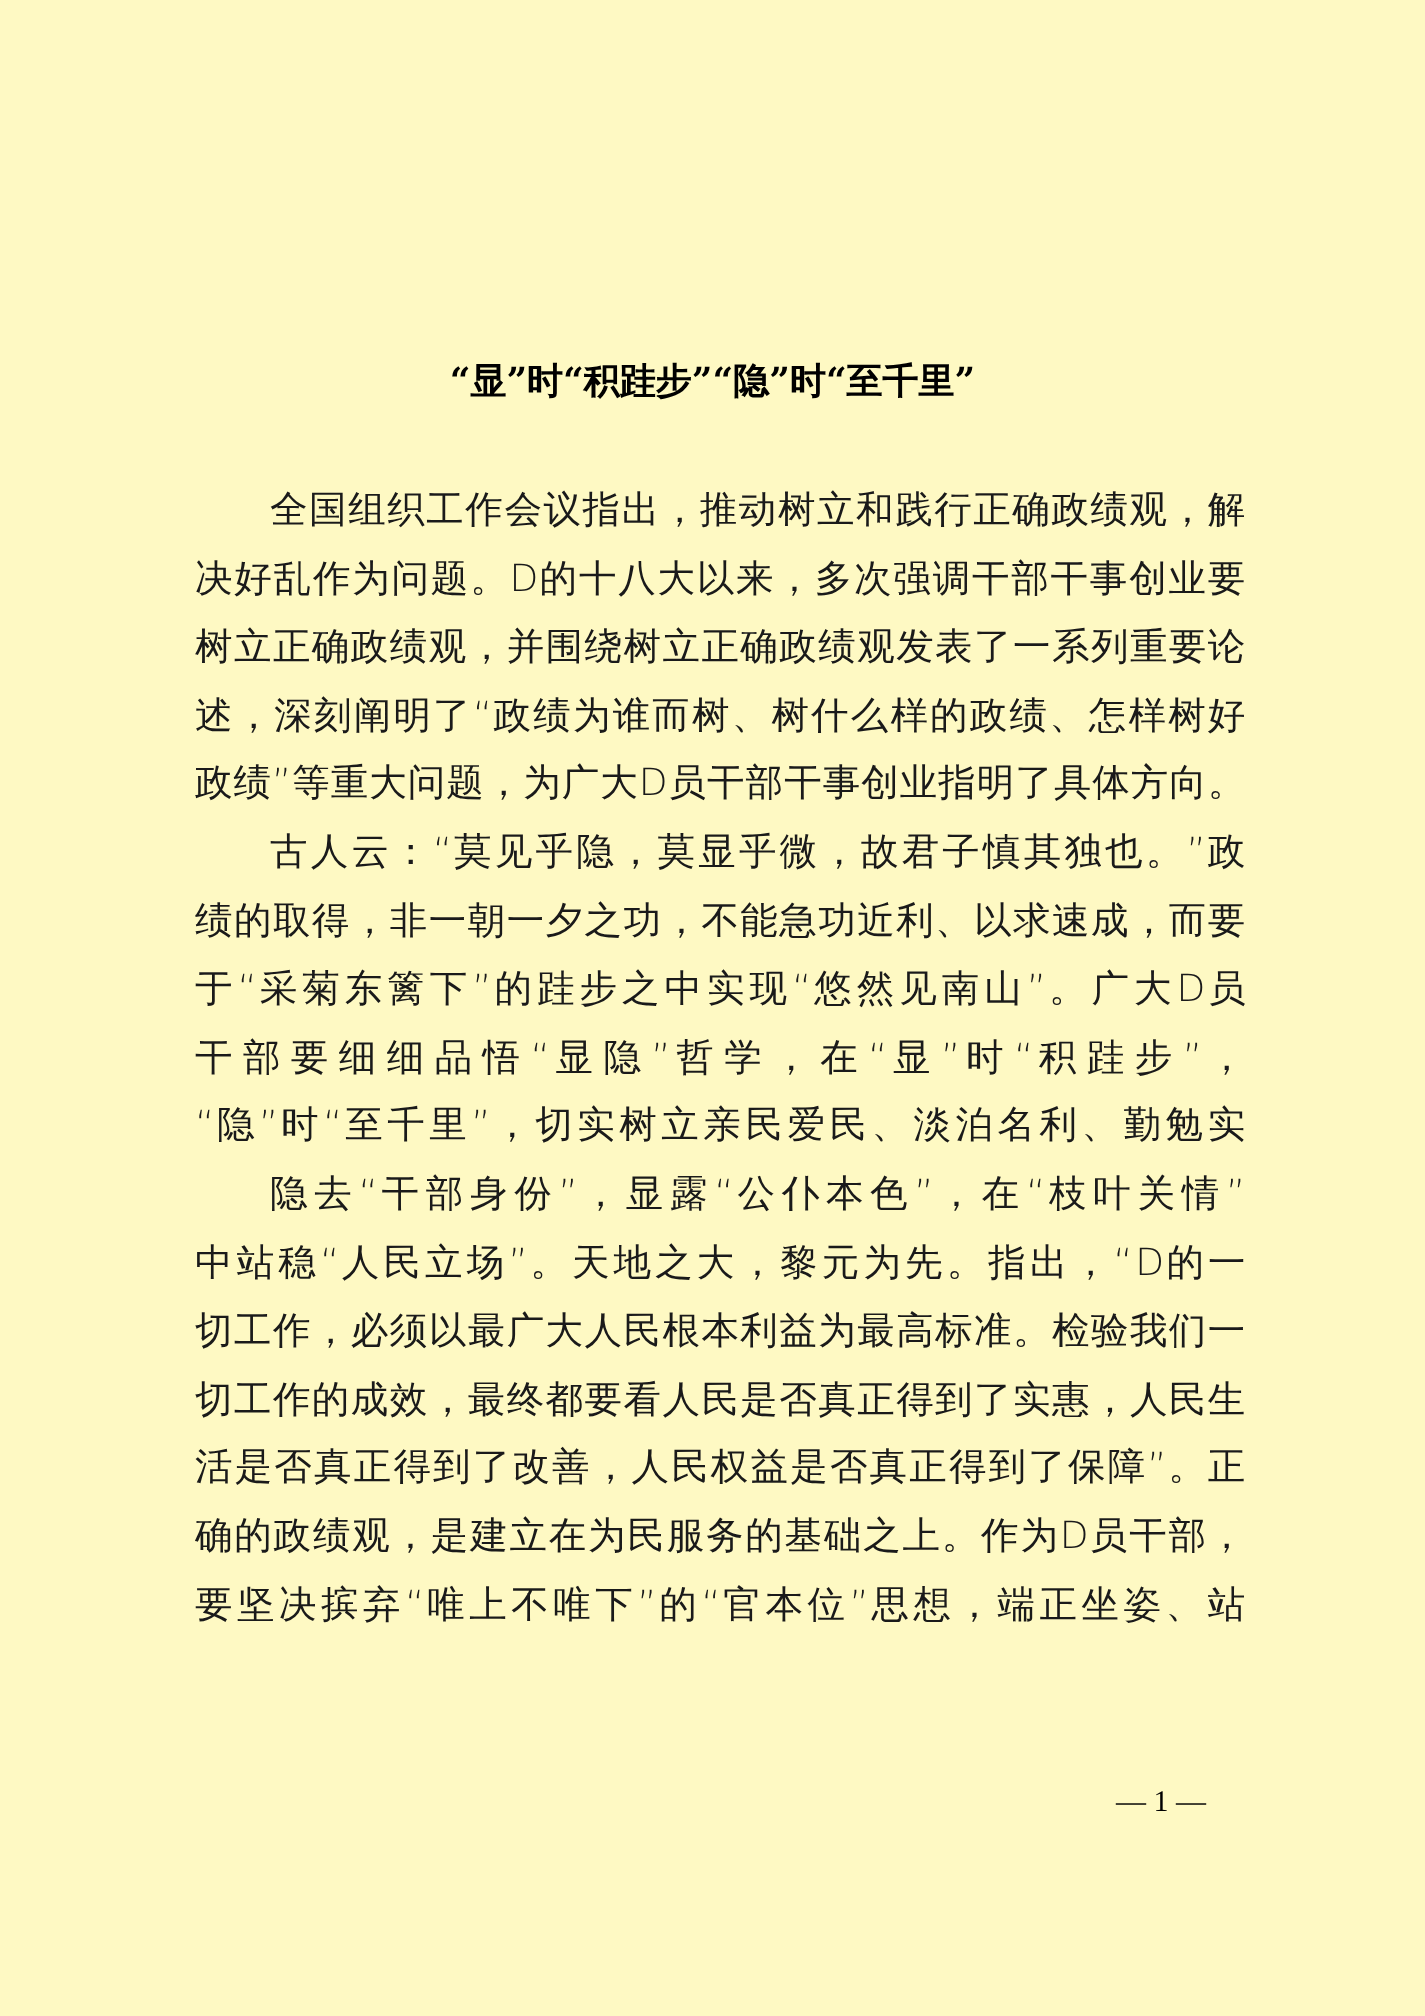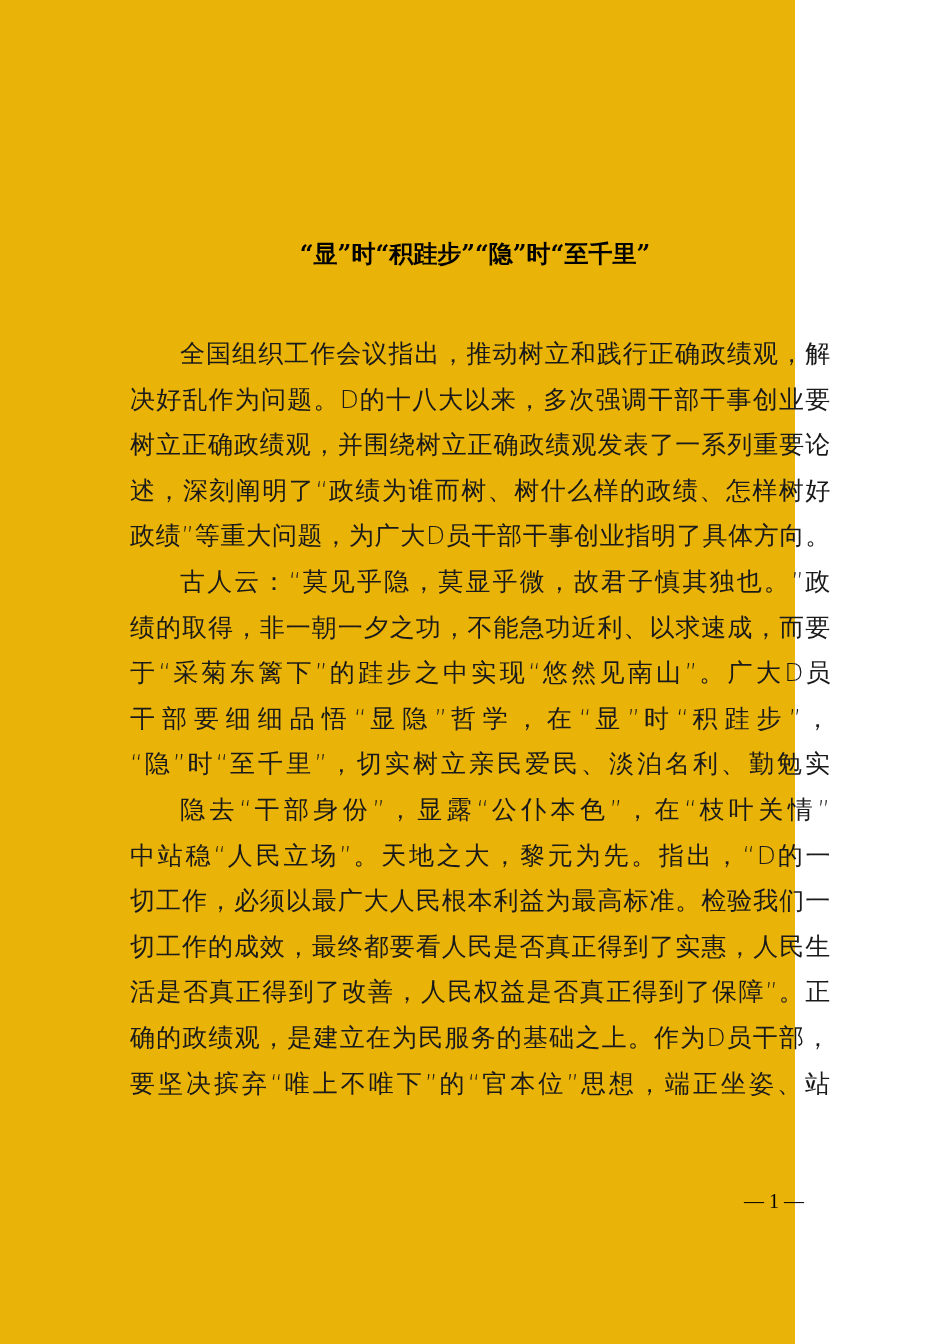--- a/index.html
+++ b/index.html
@@ -18,10 +18,9 @@
     .page {
       position: absolute;
       left: 0; top: 0;
-      width: 770px;
+      width: 950px;
       height: 1344px;
-      background: #eab308;
-      padding-left: 25px;
+      background: #fef9c3;
     }
     .title {
       position: absolute;

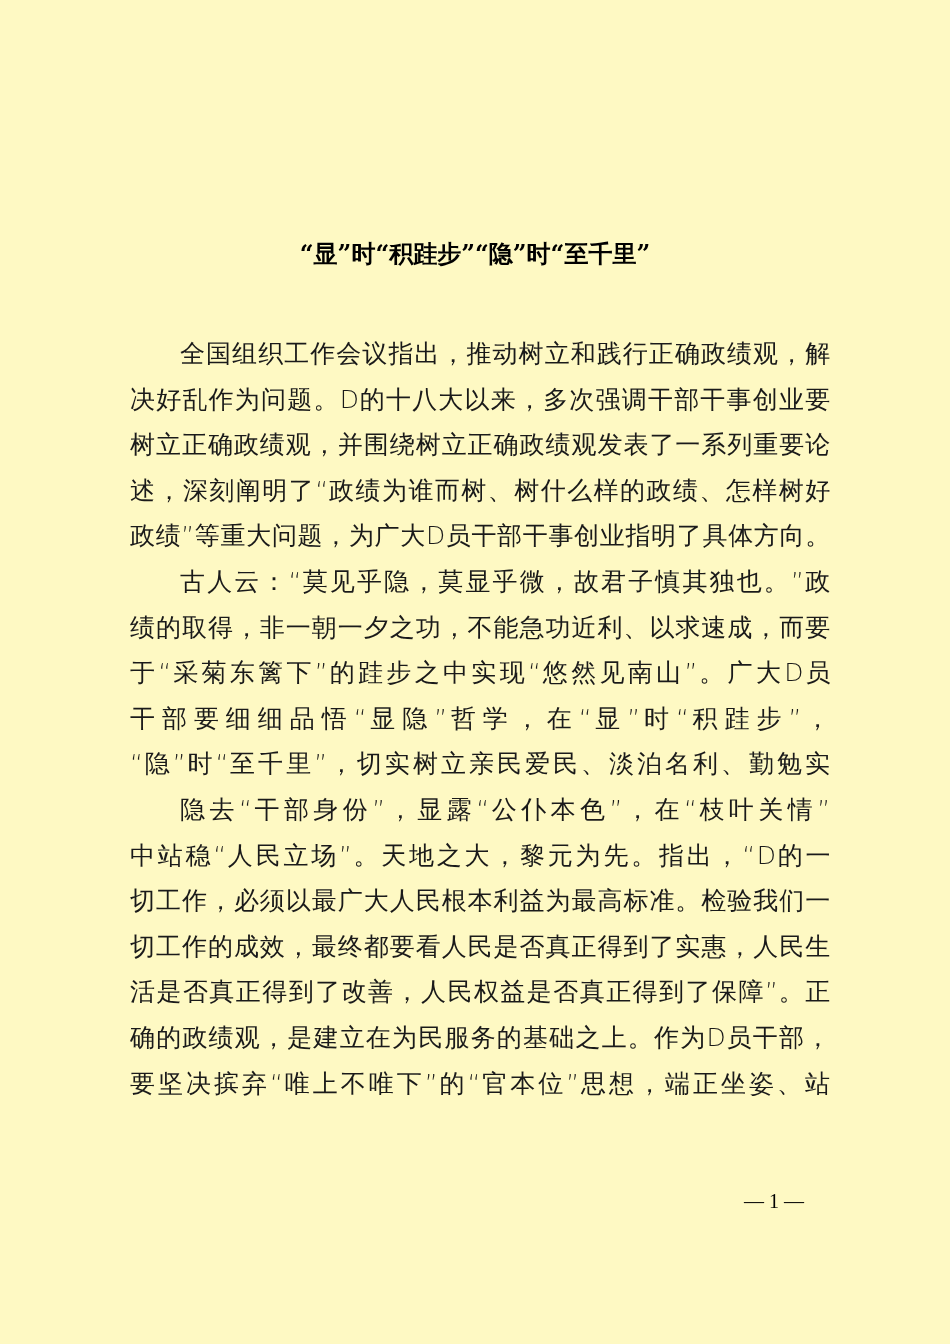--- a/index.html
+++ b/index.html
@@ -37,7 +37,7 @@
     .body-text {
       position: absolute;
       left: 130px;
-      top: 331px;
+      top: 317px;
       width: 700px;
     }
     .line {

